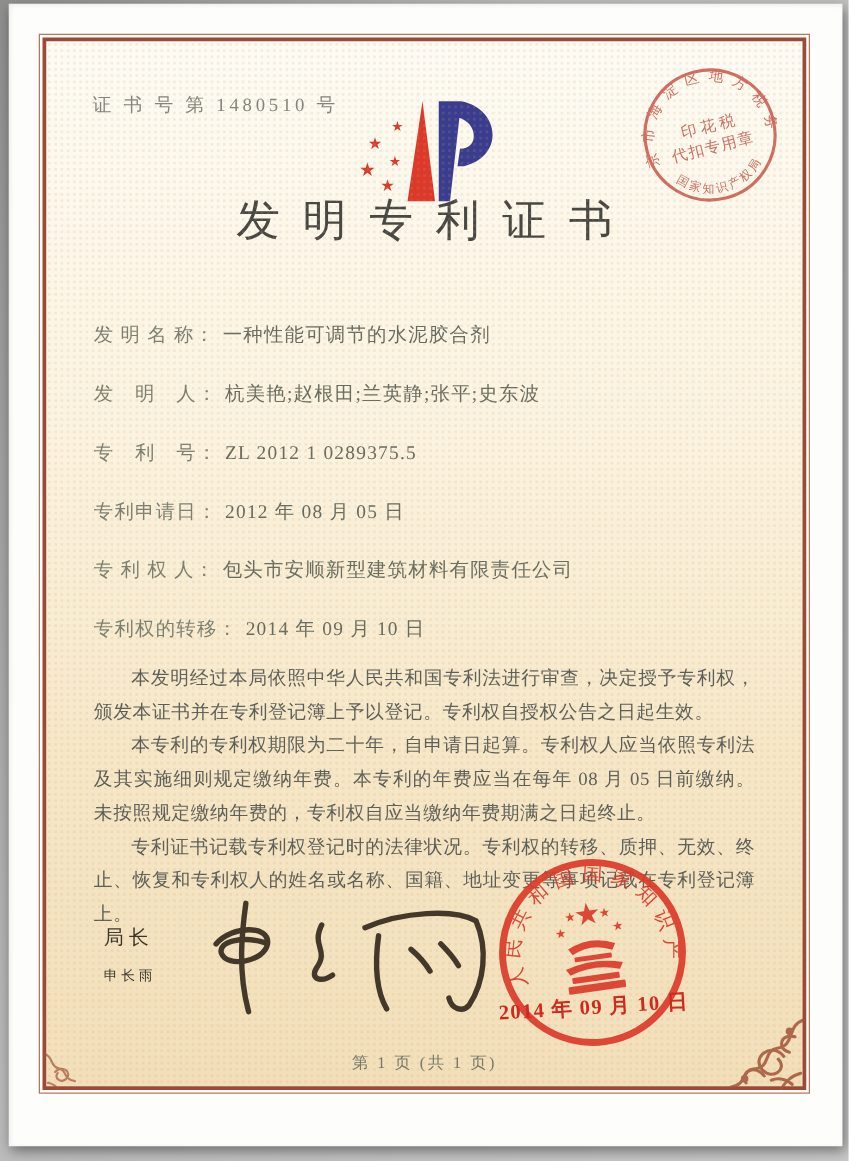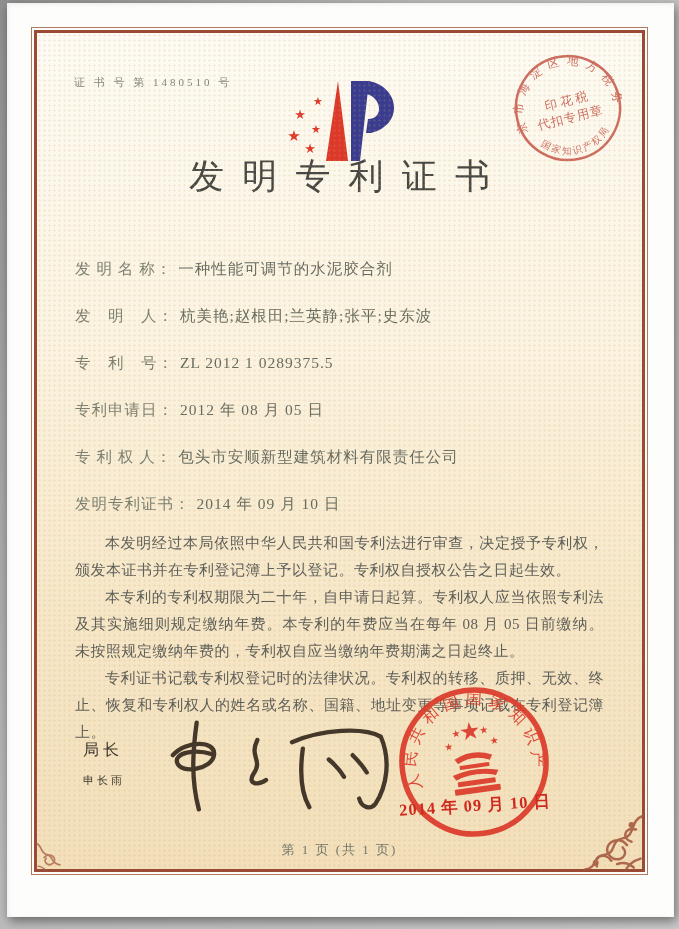--- a/index.html
+++ b/index.html
@@ -14,7 +14,7 @@
   .frame-inner::after{content:"";position:absolute;inset:0;pointer-events:none;
          background-image:radial-gradient(circle,rgba(206,164,104,.22) 1px,transparent 1.3px);
          background-size:5px 5px;opacity:.75;}
-  .cert-no{position:absolute;left:37px;top:42px;font-size:11px;color:#83837b;letter-spacing:3px;}
+  .cert-no{position:absolute;left:37px;top:42px;font-size:15px;color:#83837b;letter-spacing:3px;}
   .logo{position:absolute;left:241px;top:42px;width:122px;height:92px;}
   .title{position:absolute;left:0;right:0;top:120px;text-align:center;font-size:35px;color:#474744;
          letter-spacing:.52em;text-indent:.52em;font-weight:500;}

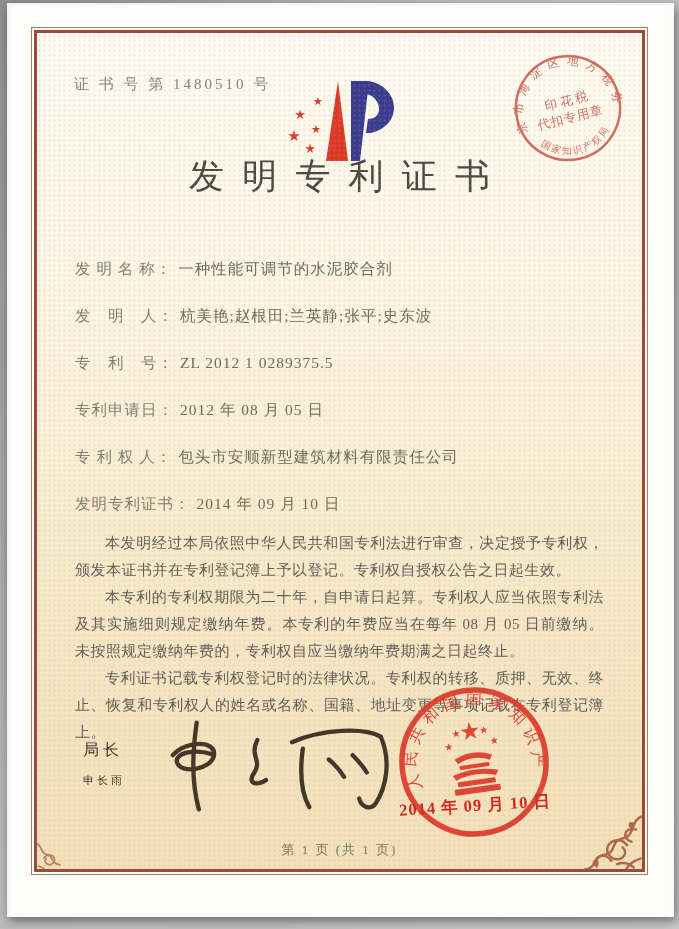--- a/index.html
+++ b/index.html
@@ -79,7 +79,7 @@
             <span class="field-label">专 利 权 人：</span><span class="field-value">包头市安顺新型建筑材料有限责任公司</span>
           </div>
           <div class="field-row">
-            <span class="field-label">发明专利证书：</span><span class="field-value">2014 年 09 月 10 日</span>
+            <span class="field-label">专利权的转移：</span><span class="field-value">2014 年 09 月 10 日</span>
           </div>
         </div>
 

